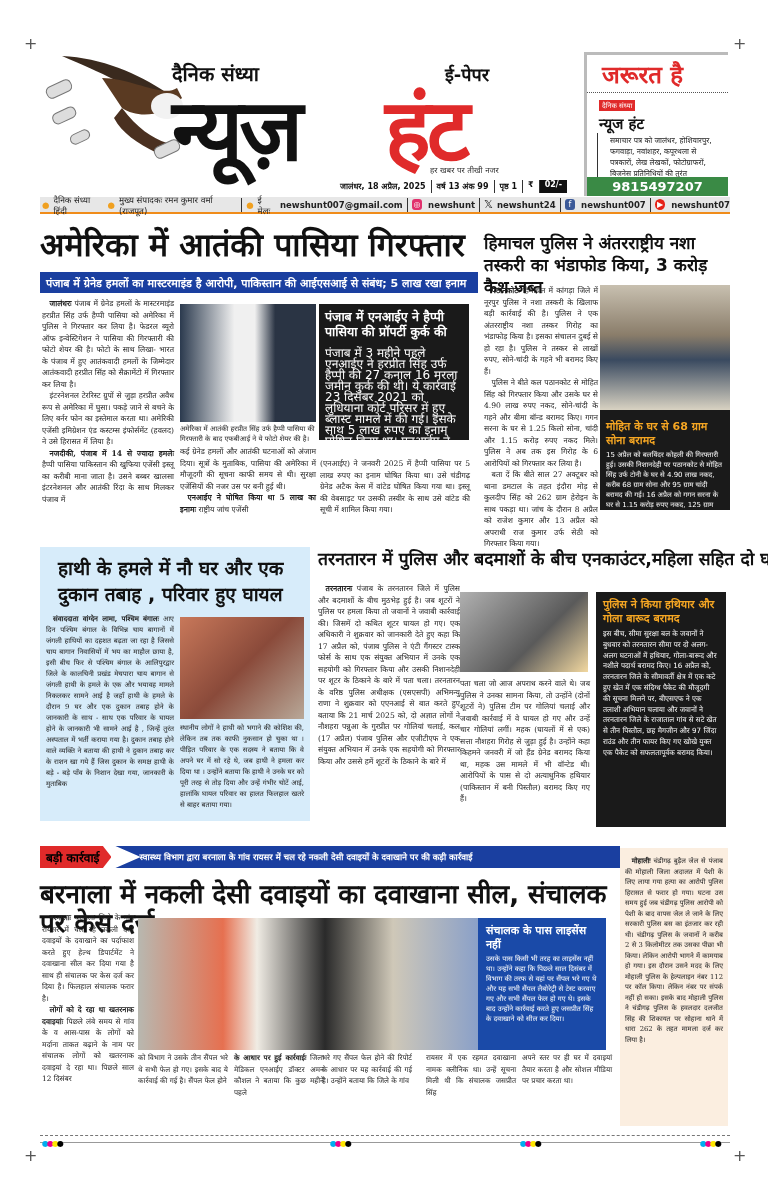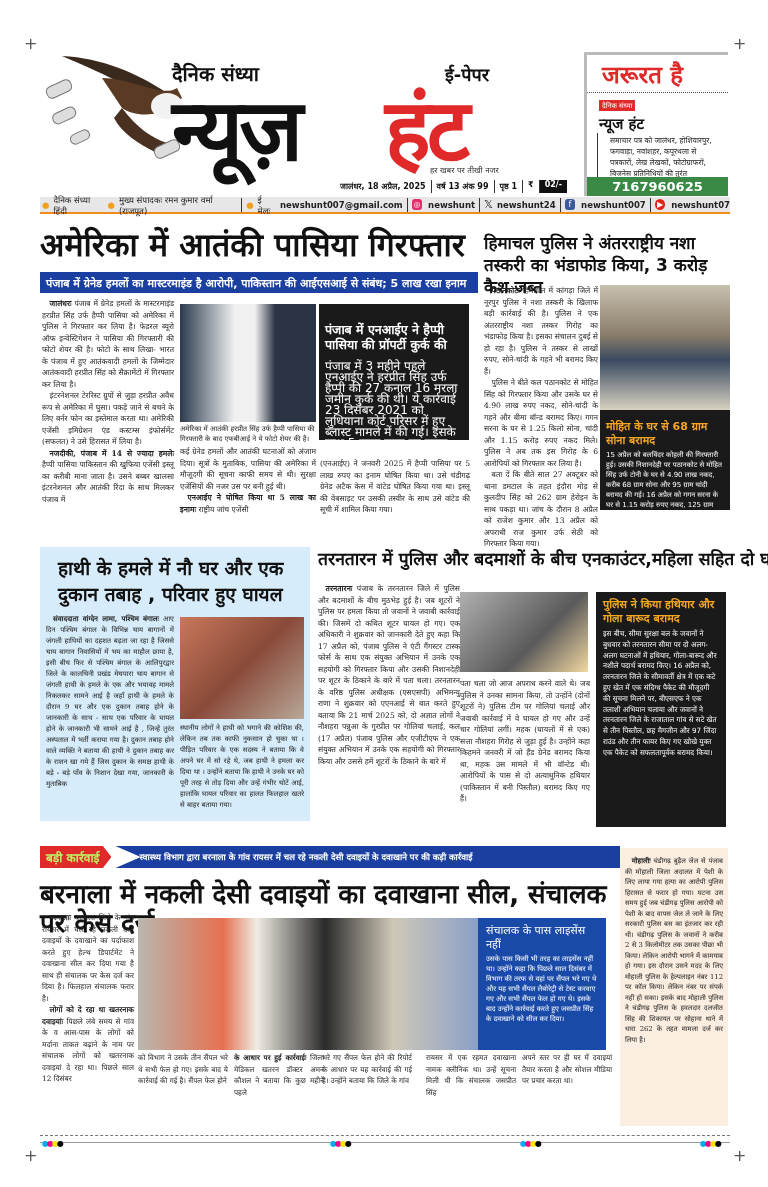--- a/index.html
+++ b/index.html
@@ -78,7 +78,7 @@
   <div class="ad-badge">दैनिक संध्या</div>
   <div class="ad-name">न्यूज हंट</div>
   <div class="ad-body">समाचार पत्र को जालंधर, होशियारपुर, फगवाड़ा, नवांशहर, कपूरथला से पत्रकारों, लेख लेखकों, फोटोग्राफरों, बिजनेस प्रतिनिधियों की तुरंत आवश्यकता है। सम्पर्क करें</div>
-  <div class="ad-phone">7167960625</div>
+  <div class="ad-phone">9815497207</div>
 </div>
 
 <div class="abs infobar">

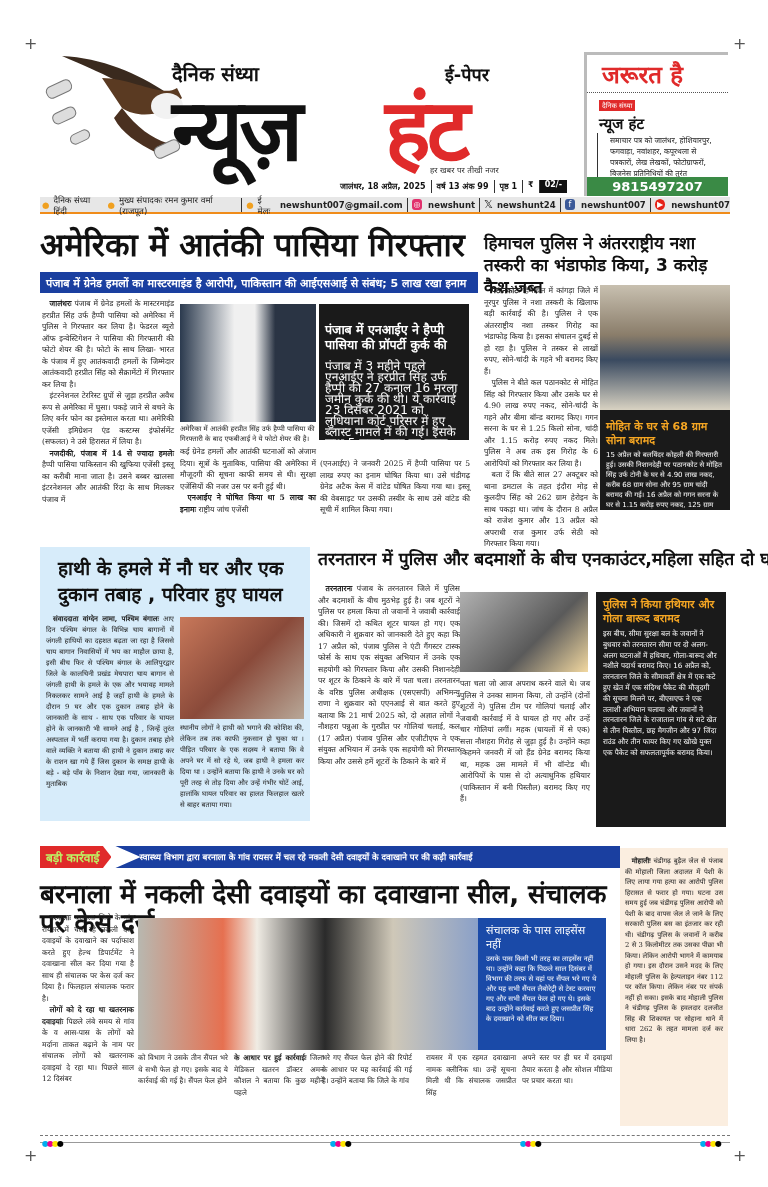--- a/index.html
+++ b/index.html
@@ -116,7 +116,7 @@
 <div class="abs col" style="left:180px;top:446px;width:136px">
   <span>कई ग्रेनेड हमलों और आतंकी घटनाओं को अंजाम दिया। सूत्रों के मुताबिक, पासिया की अमेरिका में मौजूदगी की सूचना काफी समय से थी। सुरक्षा एजेंसियों की नजर उस पर बनी हुई थी।</span><br> <b>एनआईए ने घोषित किया था 5 लाख का इनामः</b> <span>राष्ट्रीय जांच एजेंसी</span>
 </div>
-<div class="abs darkbox" style="left:319px;top:304px;width:150px;height:136px;padding:18px 6px">
+<div class="abs darkbox" style="left:319px;top:304px;width:150px;height:136px;padding:5px 6px">
   <div class="t" style="font-size:12.5px;line-height:15px">पंजाब में एनआईए ने हैप्पी पासिया की प्रॉपर्टी कुर्क की</div>
   <div style="font-size:12px;line-height:11px;margin-top:9px">पंजाब में 3 महीने पहले एनआईए ने हरप्रीत सिंह उर्फ हैप्पी की 27 कनाल 16 मरला जमीन कुर्क की थी। ये कार्रवाई 23 दिसंबर 2021 को लुधियाना कोर्ट परिसर में हुए ब्लास्ट मामले में की गई। इसके साथ 5 लाख रुपए का इनाम घोषित किया था। एनआईए ने इसे लेकर पोस्टर भी जारी किया था।</div>
 </div>

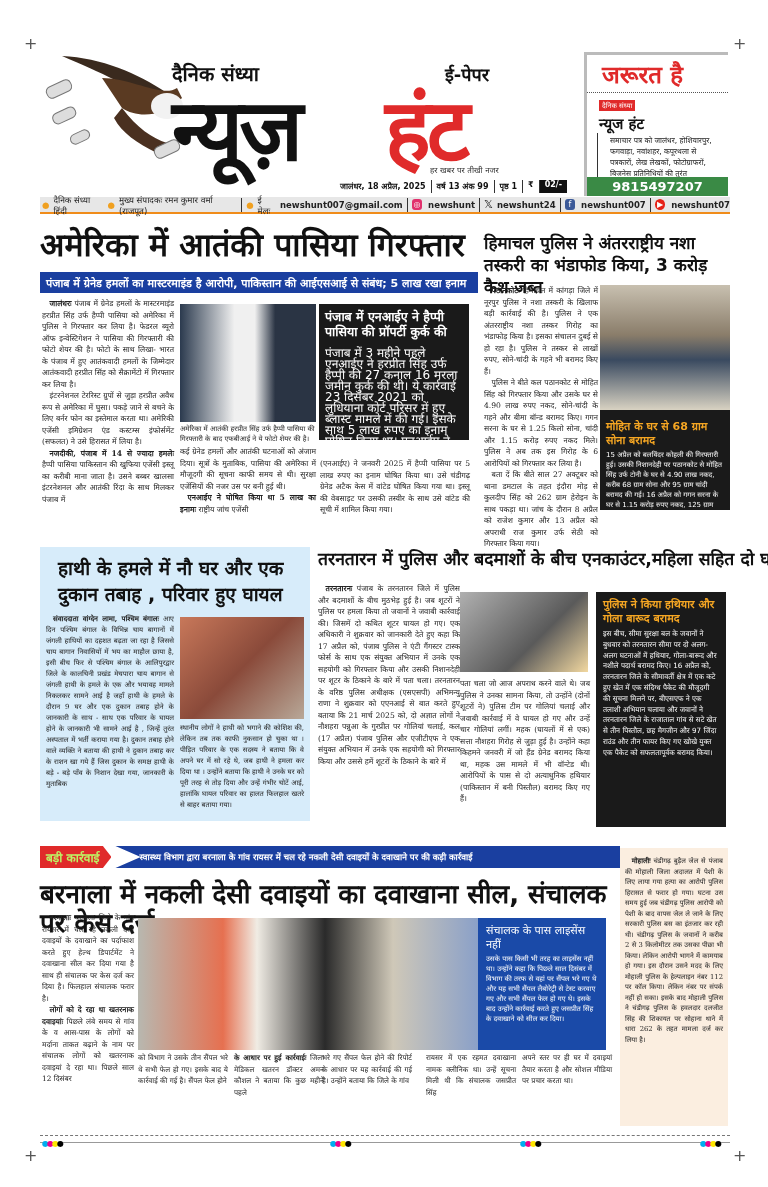--- a/index.html
+++ b/index.html
@@ -108,7 +108,7 @@
 <div class="abs bluebar" style="left:40px;top:272px;width:438px">पंजाब में ग्रेनेड हमलों का मास्टरमाइंड है आरोपी, पाकिस्तान की आईएसआई से संबंध; 5 लाख रखा इनाम</div>
 <div class="abs col" style="left:42px;top:298px;width:132px">
    <b>जालंधरः</b> <span>पंजाब में ग्रेनेड हमलों के मास्टरमाइंड हरप्रीत सिंह उर्फ हैप्पी पासिया को अमेरिका में पुलिस ने गिरफ्तार कर लिया है। फेडरल ब्यूरो ऑफ इन्वेस्टिगेशन ने पासिया की गिरफ्तारी की फोटो शेयर की है। फोटो के साथ लिखा- भारत के पंजाब में हुए आतंकवादी हमलों के जिम्मेदार आतंकवादी हरप्रीत सिंह को सैक्रामेंटो में गिरफ्तार कर लिया है।</span><br>
-   <span>इंटरनेशनल टेररिस्ट ग्रुपों से जुड़ा हरप्रीत अवैध रूप से अमेरिका में घुसा। पकड़े जाने से बचने के लिए बर्नर फोन का इस्तेमाल करता था। अमेरिकी एजेंसी इमिग्रेशन एंड कस्टम्स इंफोर्समेंट (सफलत) ने उसे हिरासत में लिया है।</span><br>
+   <span>इंटरनेशनल टेररिस्ट ग्रुपों से जुड़ा हरप्रीत अवैध रूप से अमेरिका में घुसा। पकड़े जाने से बचने के लिए बर्नर फोन का इस्तेमाल करता था। अमेरिकी एजेंसी इमिग्रेशन एंड कस्टम्स इंफोर्समेंट (हवलद) ने उसे हिरासत में लिया है।</span><br>
    <b>नजदीकी, पंजाब में 14 से ज्यादा हमलेः</b> <span>हैप्पी पासिया पाकिस्तान की खुफिया एजेंसी इस्लू का करीबी माना जाता है। उसने बब्बर खालसा इंटरनेशनल और आतंकी रिंदा के साथ मिलकर पंजाब में</span>
 </div>
 <div class="abs photo" style="left:180px;top:304px;width:136px;height:118px;background:linear-gradient(90deg,#2b3a4e 0%,#f0f0f0 40%,#f0f0f0 55%,#2a3444 70%)"></div>

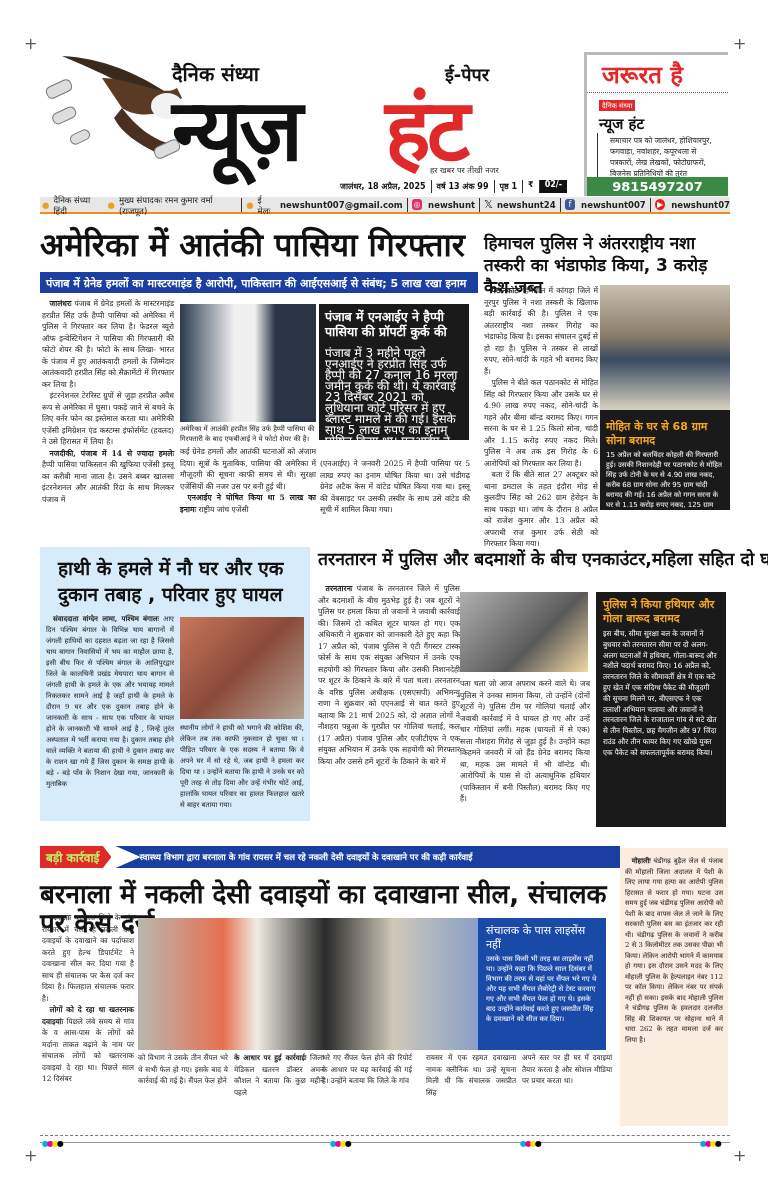--- a/index.html
+++ b/index.html
@@ -155,7 +155,7 @@
 </div>
 
 <div class="abs" style="left:40px;top:846px;width:580px;height:22px;display:flex">
-  <div style="background:#e02a2a;color:#bef264;font-weight:bold;font-size:12px;padding:3px 12px 0 6px;clip-path:polygon(0 0,88% 0,100% 50%,88% 100%,0 100%)">बड़ी कार्रवाई</div>
+  <div style="background:#e02a2a;color:#000000;font-weight:bold;font-size:12px;padding:3px 12px 0 6px;clip-path:polygon(0 0,88% 0,100% 50%,88% 100%,0 100%)">बड़ी कार्रवाई</div>
   <div style="flex:1;margin-left:4px;background:#1a3fa0;color:#fff;font-weight:bold;font-size:8.5px;padding:5px 8px 0 24px;clip-path:polygon(0 0,100% 0,100% 100%,0 100%,5% 50%);white-space:nowrap;overflow:hidden">स्वास्थ्य विभाग द्वारा बरनाला के गांव रायसर में चल रहे नकली देसी दवाइयों के दवाखाने पर की कड़ी कार्रवाई</div>
 </div>
 <div class="abs h1" style="left:40px;top:880px;width:580px;font-size:26px">बरनाला में नकली देसी दवाइयों का दवाखाना सील, संचालक पर केस दर्ज</div>

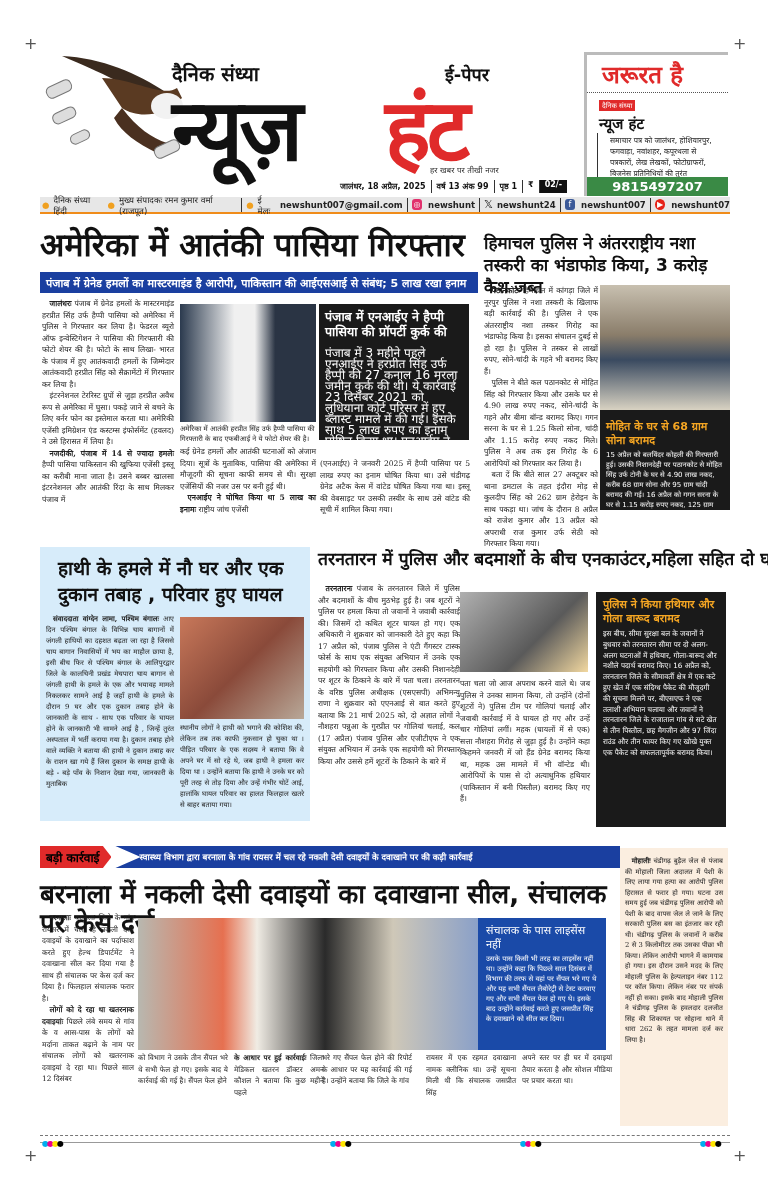--- a/index.html
+++ b/index.html
@@ -165,7 +165,7 @@
 </div>
 <div class="abs photo" style="left:138px;top:918px;width:340px;height:132px;background:linear-gradient(90deg,#b8b8b0 0%,#e67050 25%,#f0ece4 35%,#2a2a2a 55%,#cfc8b8 75%,#8aa0c8 100%)"></div>
 <div class="abs" style="left:478px;top:918px;width:128px;height:132px;background:#1a4aa8;color:#fff;padding:6px 8px">
-  <div style="font-weight:normal;font-size:11px;line-height:14px">संचालक के पास लाइसेंस नहीं</div>
+  <div style="font-weight:bold;font-size:11px;line-height:14px">संचालक के पास लाइसेंस नहीं</div>
   <div style="font-size:7px;line-height:10px;margin-top:2px">उसके पास किसी भी तरह का लाइसेंस नहीं था। उन्होंने कहा कि पिछले साल दिसंबर में विभाग की तरफ से वहां पर सैंपल भरे गए थे और यह सभी सैंपल लैबोरेट्री से टेस्ट करवाए गए और सभी सैंपल फेल हो गए थे। इसके बाद उन्होंने कार्रवाई करते हुए जसप्रीत सिंह के दवाखाने को सील कर दिया।</div>
 </div>
 <div class="abs col" style="left:138px;top:1052px;width:90px;font-size:7.2px">को विभाग ने उसके तीन सैंपल भरे थे सभी फेल हो गए। इसके बाद ये कार्रवाई की गई है। सैंपल फेल होने</div>

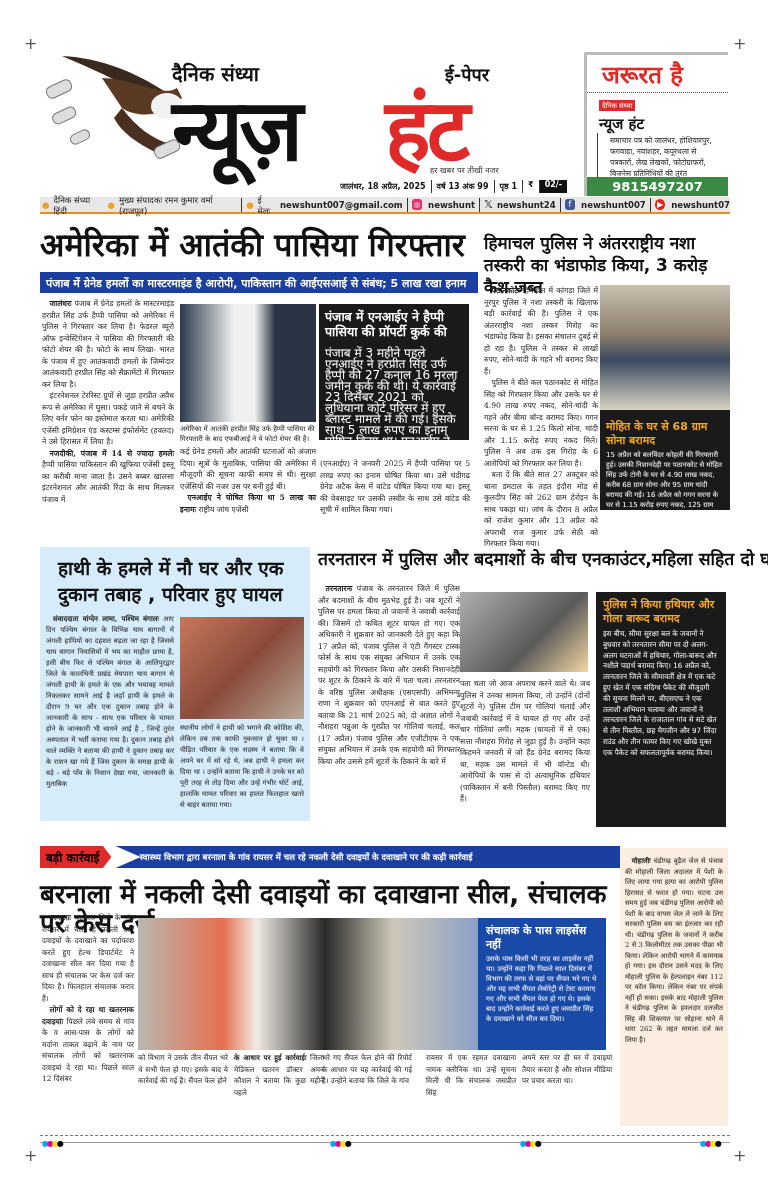--- a/index.html
+++ b/index.html
@@ -169,7 +169,7 @@
   <div style="font-size:7px;line-height:10px;margin-top:2px">उसके पास किसी भी तरह का लाइसेंस नहीं था। उन्होंने कहा कि पिछले साल दिसंबर में विभाग की तरफ से वहां पर सैंपल भरे गए थे और यह सभी सैंपल लैबोरेट्री से टेस्ट करवाए गए और सभी सैंपल फेल हो गए थे। इसके बाद उन्होंने कार्रवाई करते हुए जसप्रीत सिंह के दवाखाने को सील कर दिया।</div>
 </div>
 <div class="abs col" style="left:138px;top:1052px;width:90px;font-size:7.2px">को विभाग ने उसके तीन सैंपल भरे थे सभी फेल हो गए। इसके बाद ये कार्रवाई की गई है। सैंपल फेल होने</div>
-<div class="abs col" style="left:234px;top:1052px;width:90px;font-size:7.2px"><b>के आधार पर हुई कार्रवाईः</b> <span>जिला मेडिकल खतरन डॉक्टर अमन कौशल ने बताया कि कुछ महीने पहले</span></div>
+<div class="abs col" style="left:234px;top:1052px;width:90px;font-size:7.2px"><b>के आधार पर हुई कार्रवाईः</b> <span>जिला मेडिकल एनआईए डॉक्टर अमन कौशल ने बताया कि कुछ महीने पहले</span></div>
 <div class="abs col" style="left:322px;top:1052px;width:90px;font-size:7.2px">भरे गए सैंपल फेल होने की रिपोर्ट के आधार पर यह कार्रवाई की गई है। उन्होंने बताया कि जिले के गांव</div>
 <div class="abs col" style="left:426px;top:1052px;width:90px;font-size:7.2px">रायसर में एक रहमत दवाखाना नामक क्लीनिक था। उन्हें सूचना मिली थी कि संचालक जसप्रीत सिंह</div>
 <div class="abs col" style="left:522px;top:1052px;width:90px;font-size:7.2px">अपने स्तर पर ही घर में दवाइयां तैयार करता है और सोशल मीडिया पर प्रचार करता था।</div>

